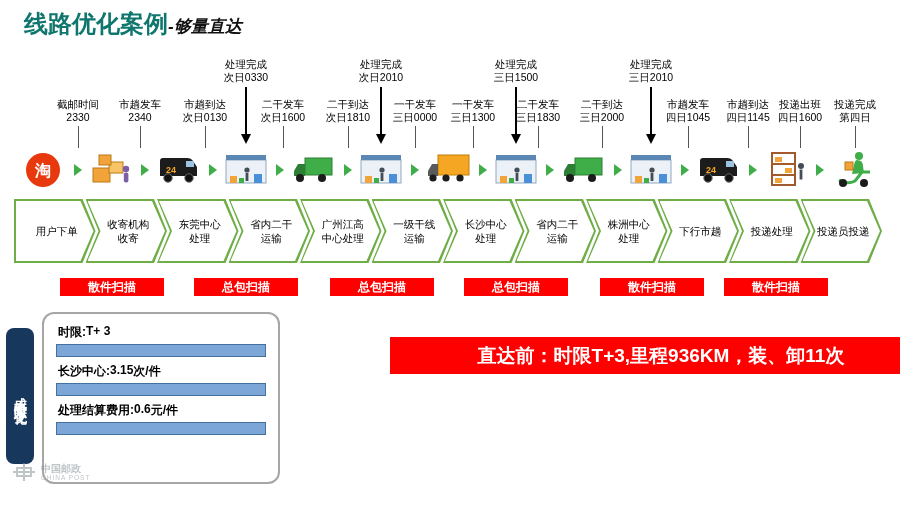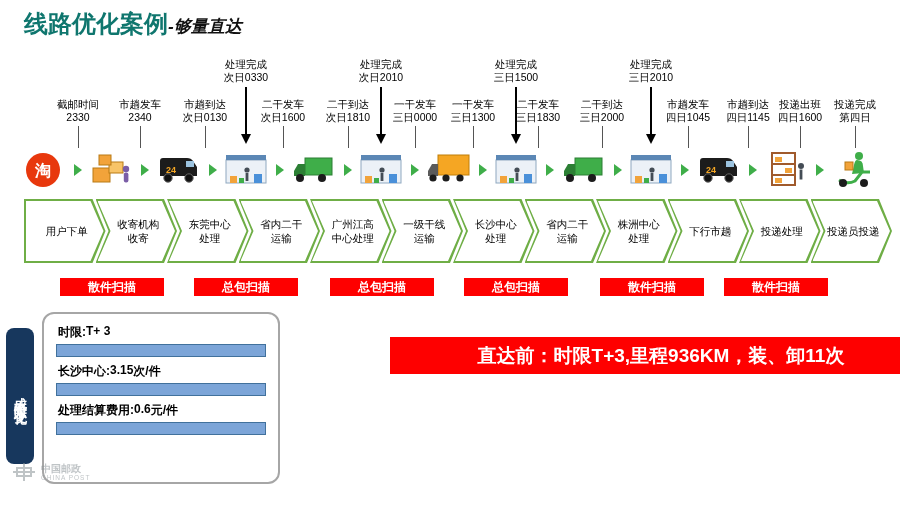--- a/index.html
+++ b/index.html
@@ -25,7 +25,7 @@
   .flow-arrow { position:absolute; top:164px; width:0; height:0;
     border-left:8px solid #3FAE49; border-top:6px solid transparent; border-bottom:6px solid transparent; }
 
-  .chevrow { position:absolute; left:12px; top:199px; width:880px; height:64px; display:flex;padding-left:12px; }
+  .chevrow { position:absolute; left:2px; top:199px; width:880px; height:64px; display:flex;padding-left:12px; }
   .chev { flex:1; position:relative; height:64px; margin-left:-10px; }
   .chev:first-child { margin-left:0; }
   .chev .bg { position:absolute; inset:0; background:#6FAE46;

